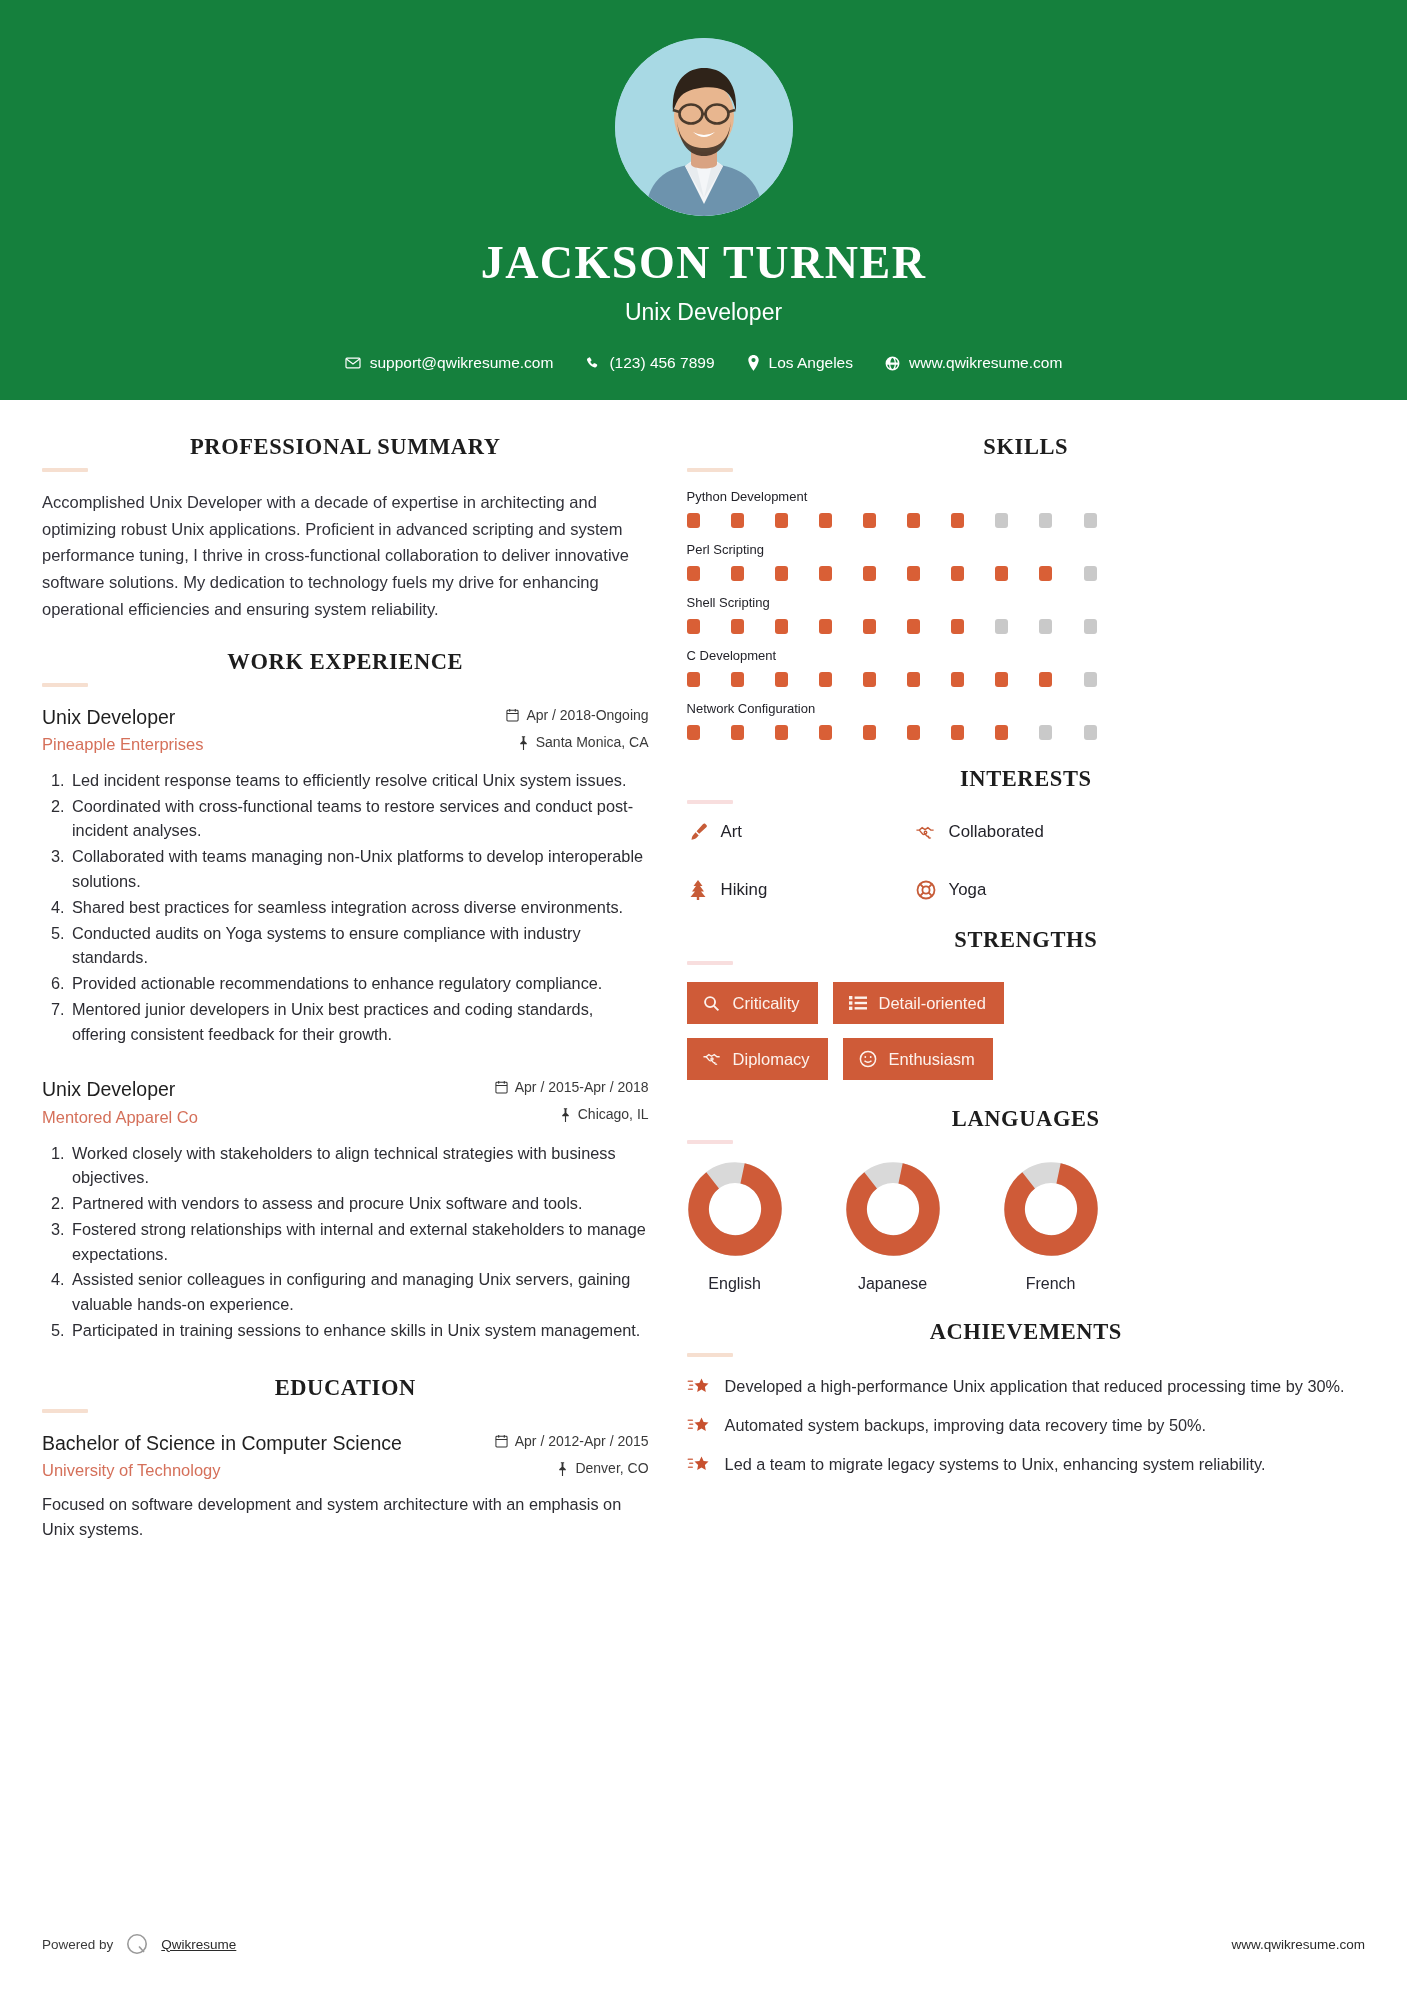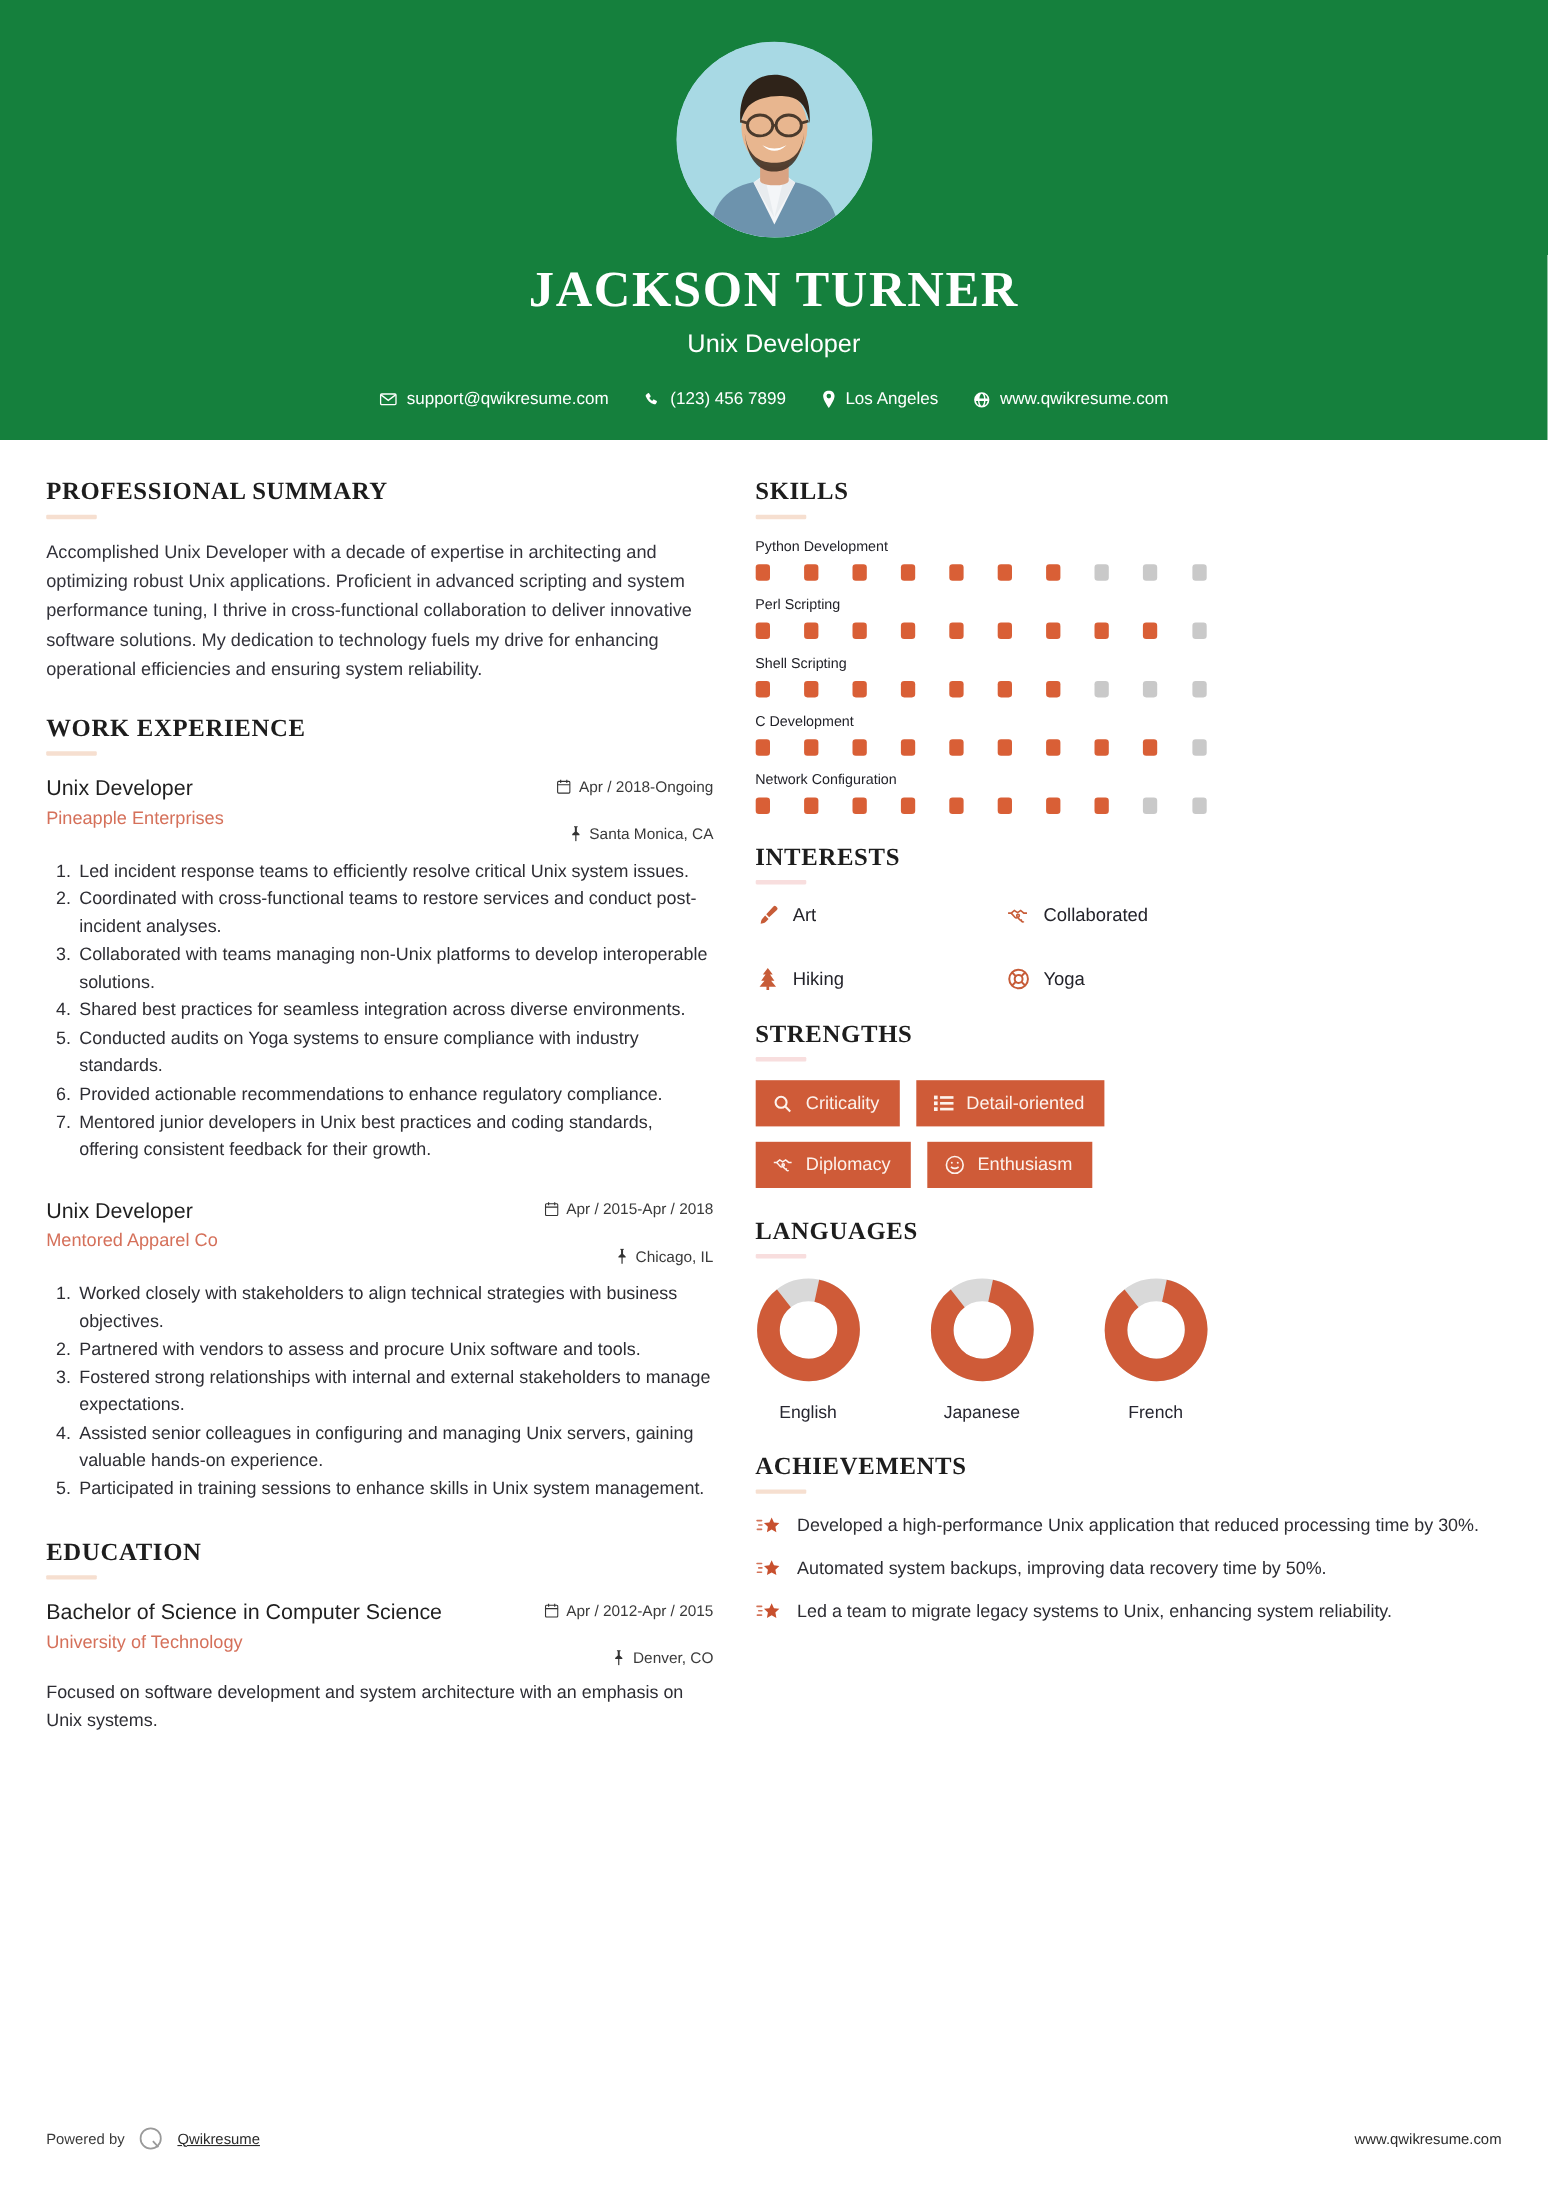--- a/index.html
+++ b/index.html
@@ -78,6 +78,7 @@
     letter-spacing: 0.6px;
     color: #1d1d1d;
     text-transform: uppercase;
+    text-align: center;
   }
   .sec-rule {
     width: 46px; height: 4px;

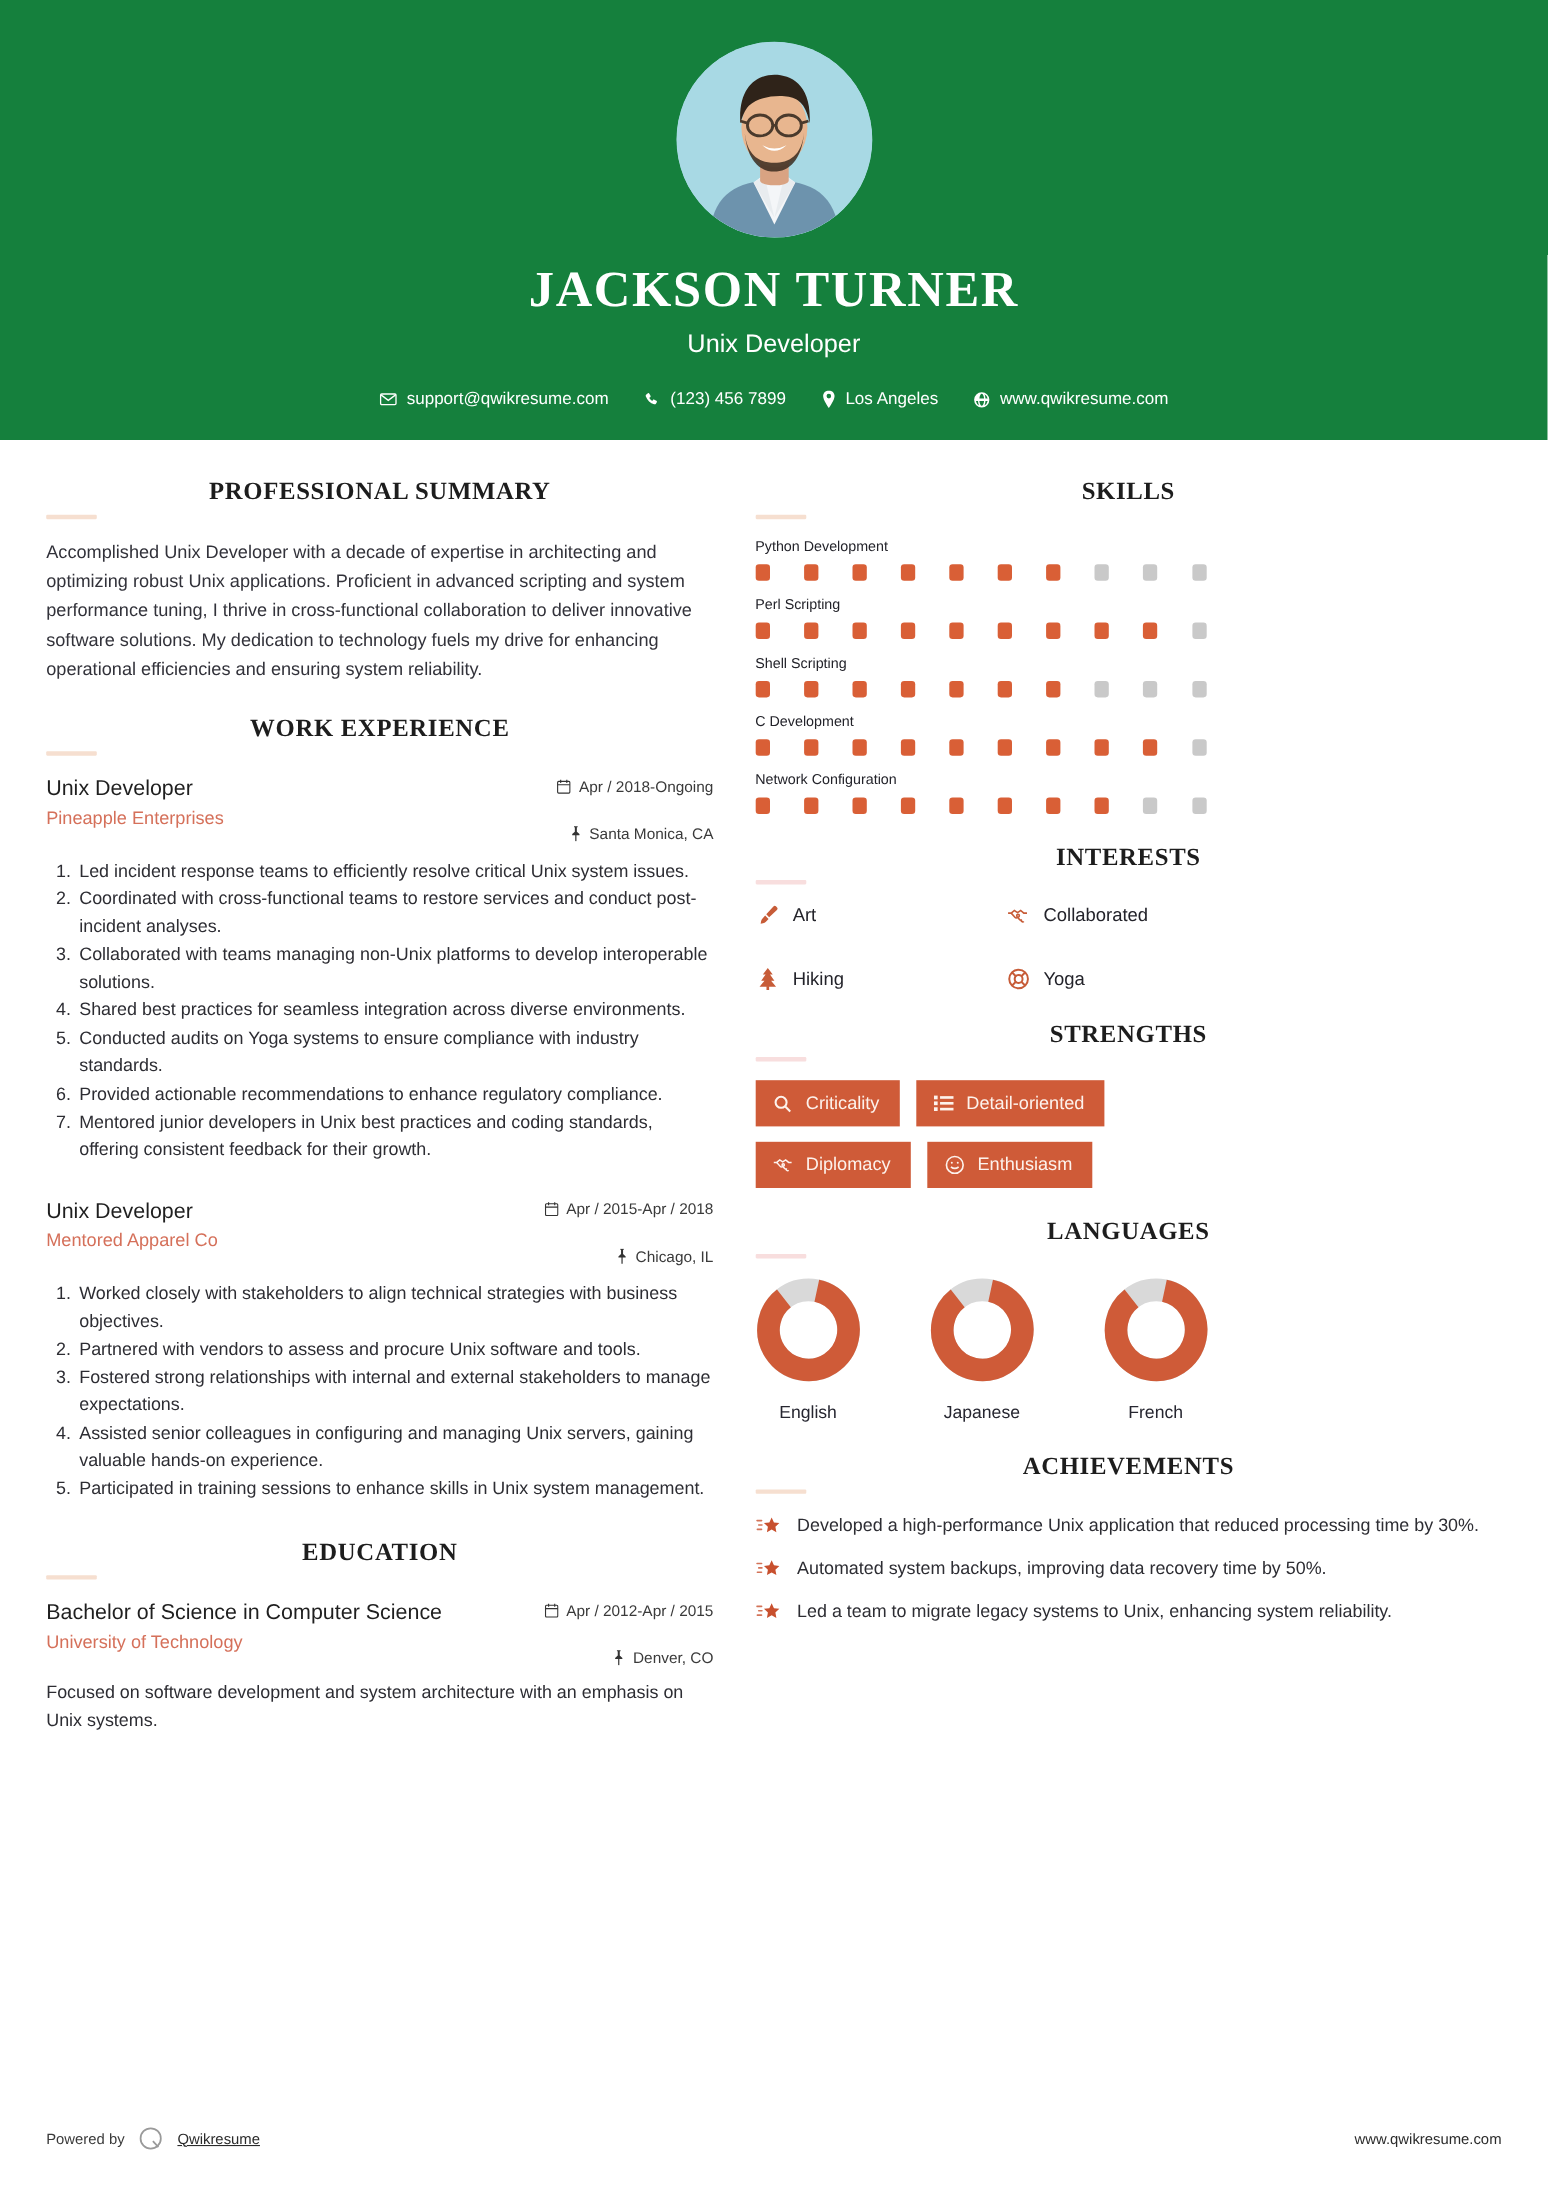--- a/index.html
+++ b/index.html
@@ -124,7 +124,7 @@
     gap: 7px;
     white-space: nowrap;
   }
-  .meta-line + .meta-line { margin-top: 27px; }
+  .meta-line + .meta-line { margin-top: 11px; align-items: flex-end; }
   .meta-line svg { display:block; flex:none; }
 
   ol.bullets {

